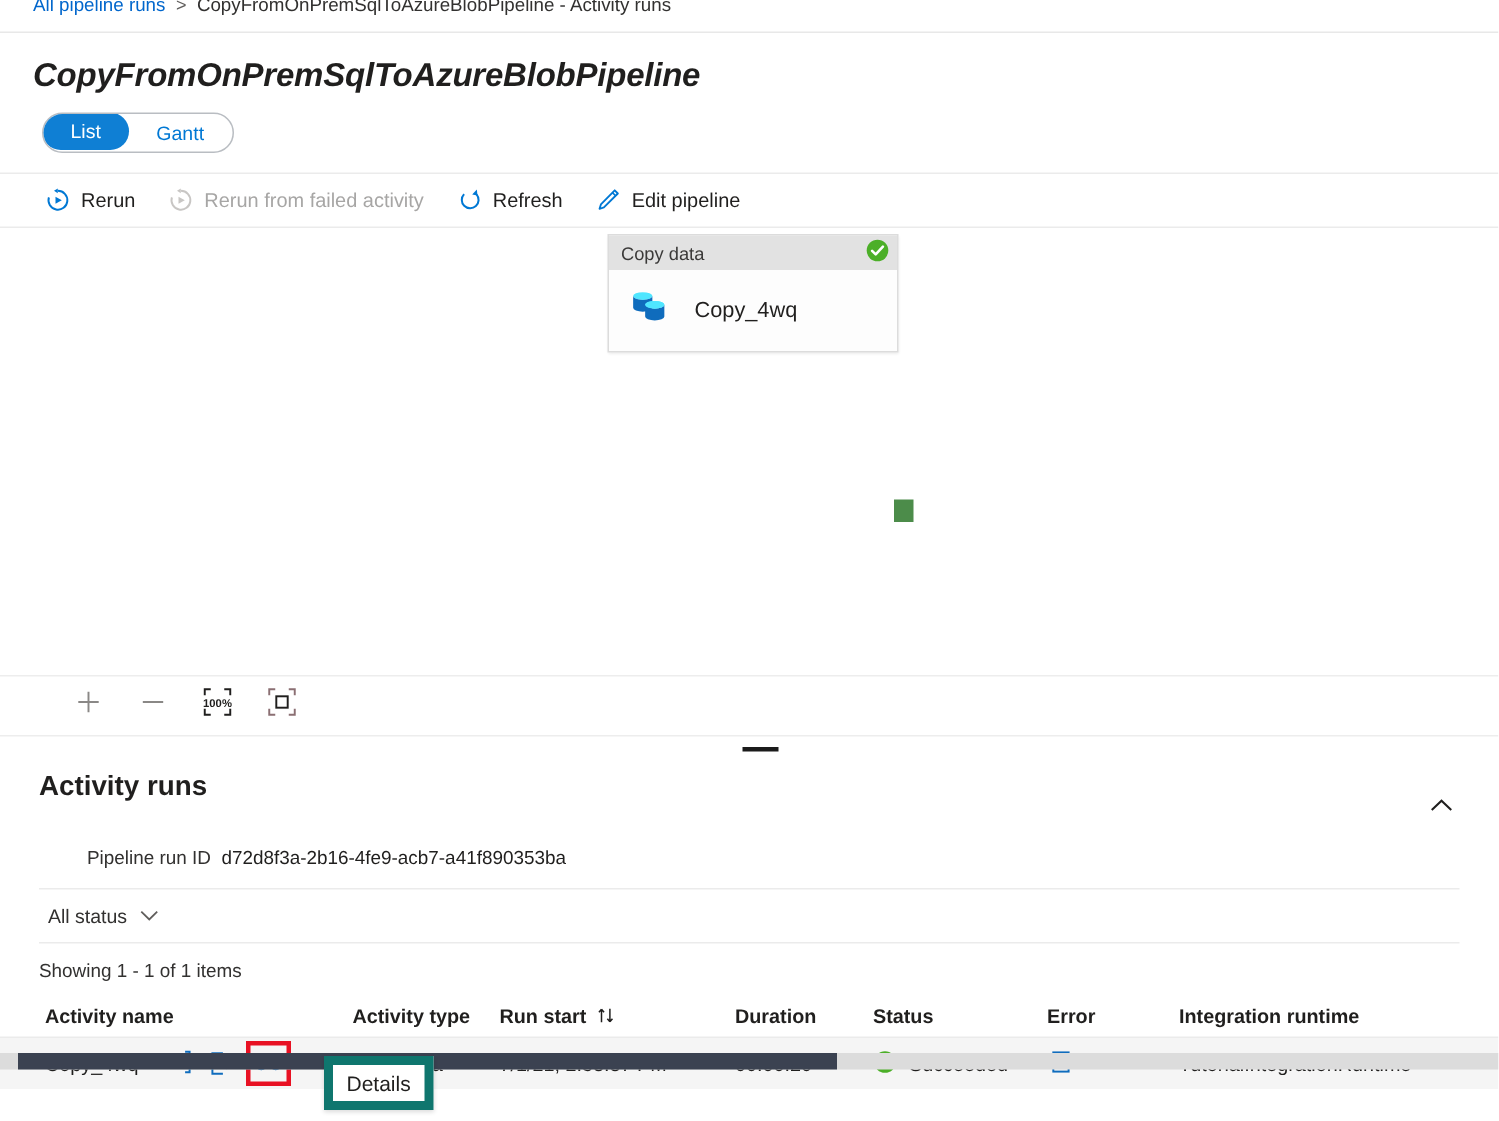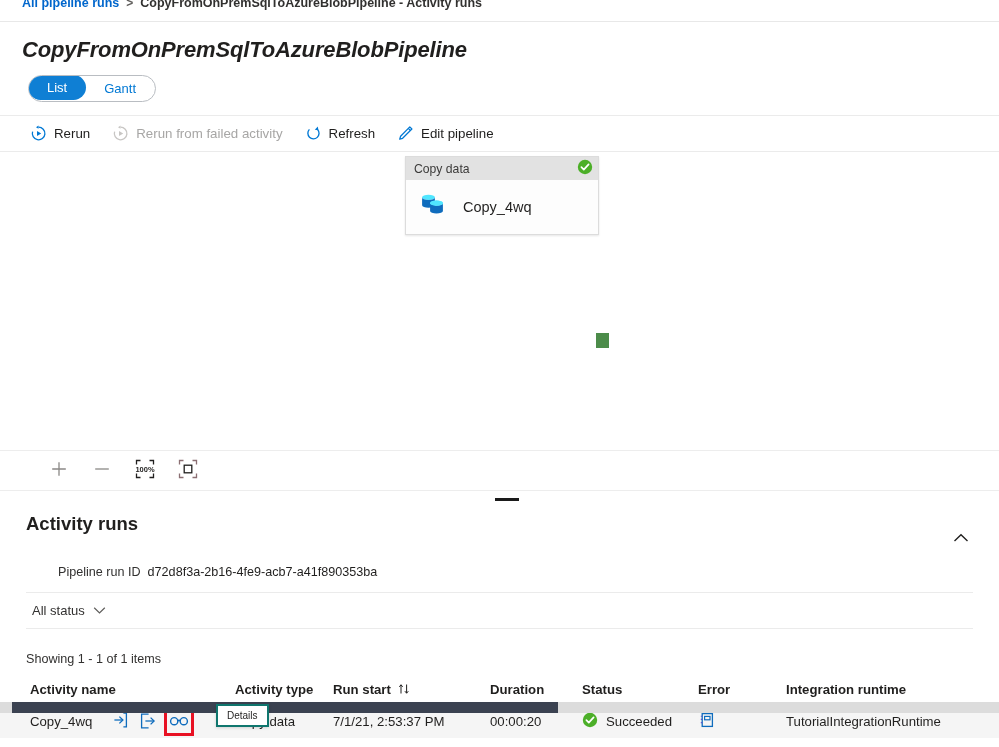--- a/index.html
+++ b/index.html
@@ -25,7 +25,6 @@
     padding: 0 0 16px 22px;
     border-bottom: 1px solid #e8e8e8;
     box-sizing: border-box;
-    font-weight: bold;
   }
   .crumb-link {
     color: #0066cc;

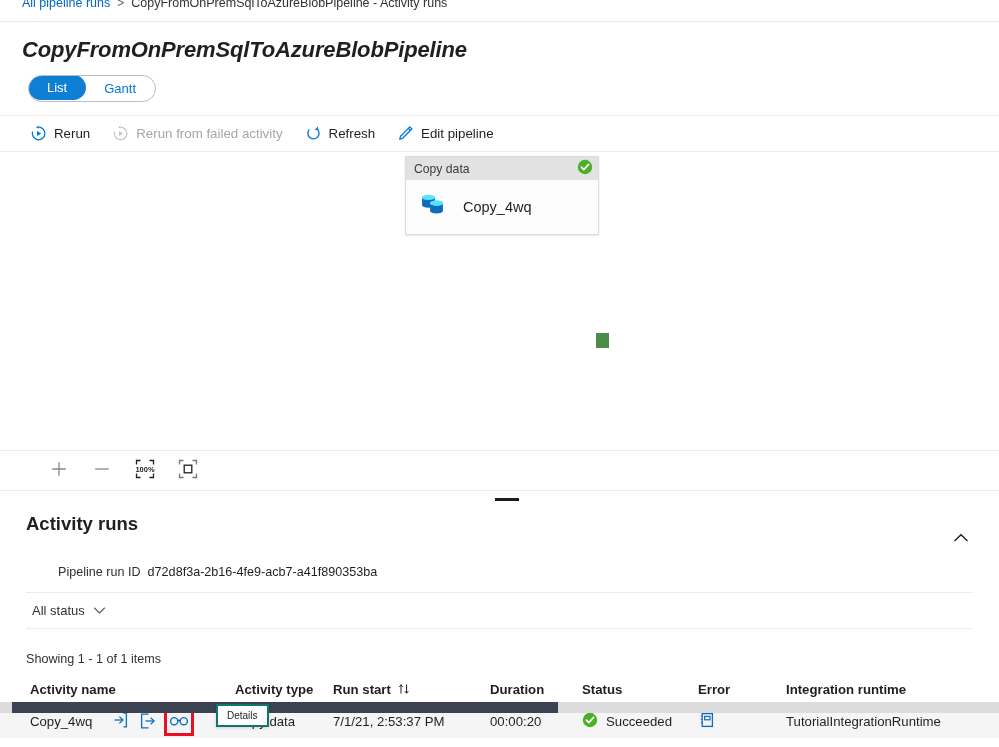--- a/index.html
+++ b/index.html
@@ -227,7 +227,7 @@
   .runid-val { color: #201f1e; }
 
   .filter-row {
-    margin: 13px 26px 12px 26px;
+    margin: 13px 26px 0 26px;
     border-top: 1px solid #ebebeb;
     border-bottom: 1px solid #ebebeb;
     height: 35px;

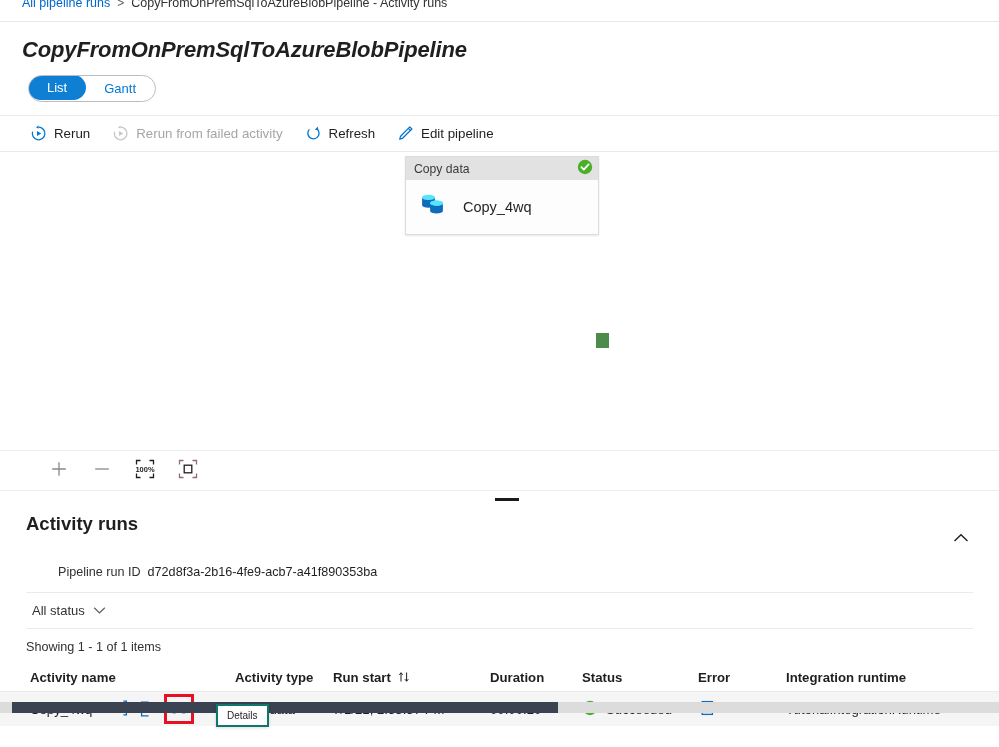--- a/index.html
+++ b/index.html
@@ -330,9 +330,9 @@
     left: 216px;
     top: 704px;
     background: #ffffff;
-    border: 2px solid #0f766e;
+    border: 6px solid #0f766e;
     padding: 4px 9px;
-    font-size: 10px;
+    font-size: 14px;
     color: #201f1e;
     box-shadow: 0 1px 3px rgba(0,0,0,0.14);
     z-index: 50;

